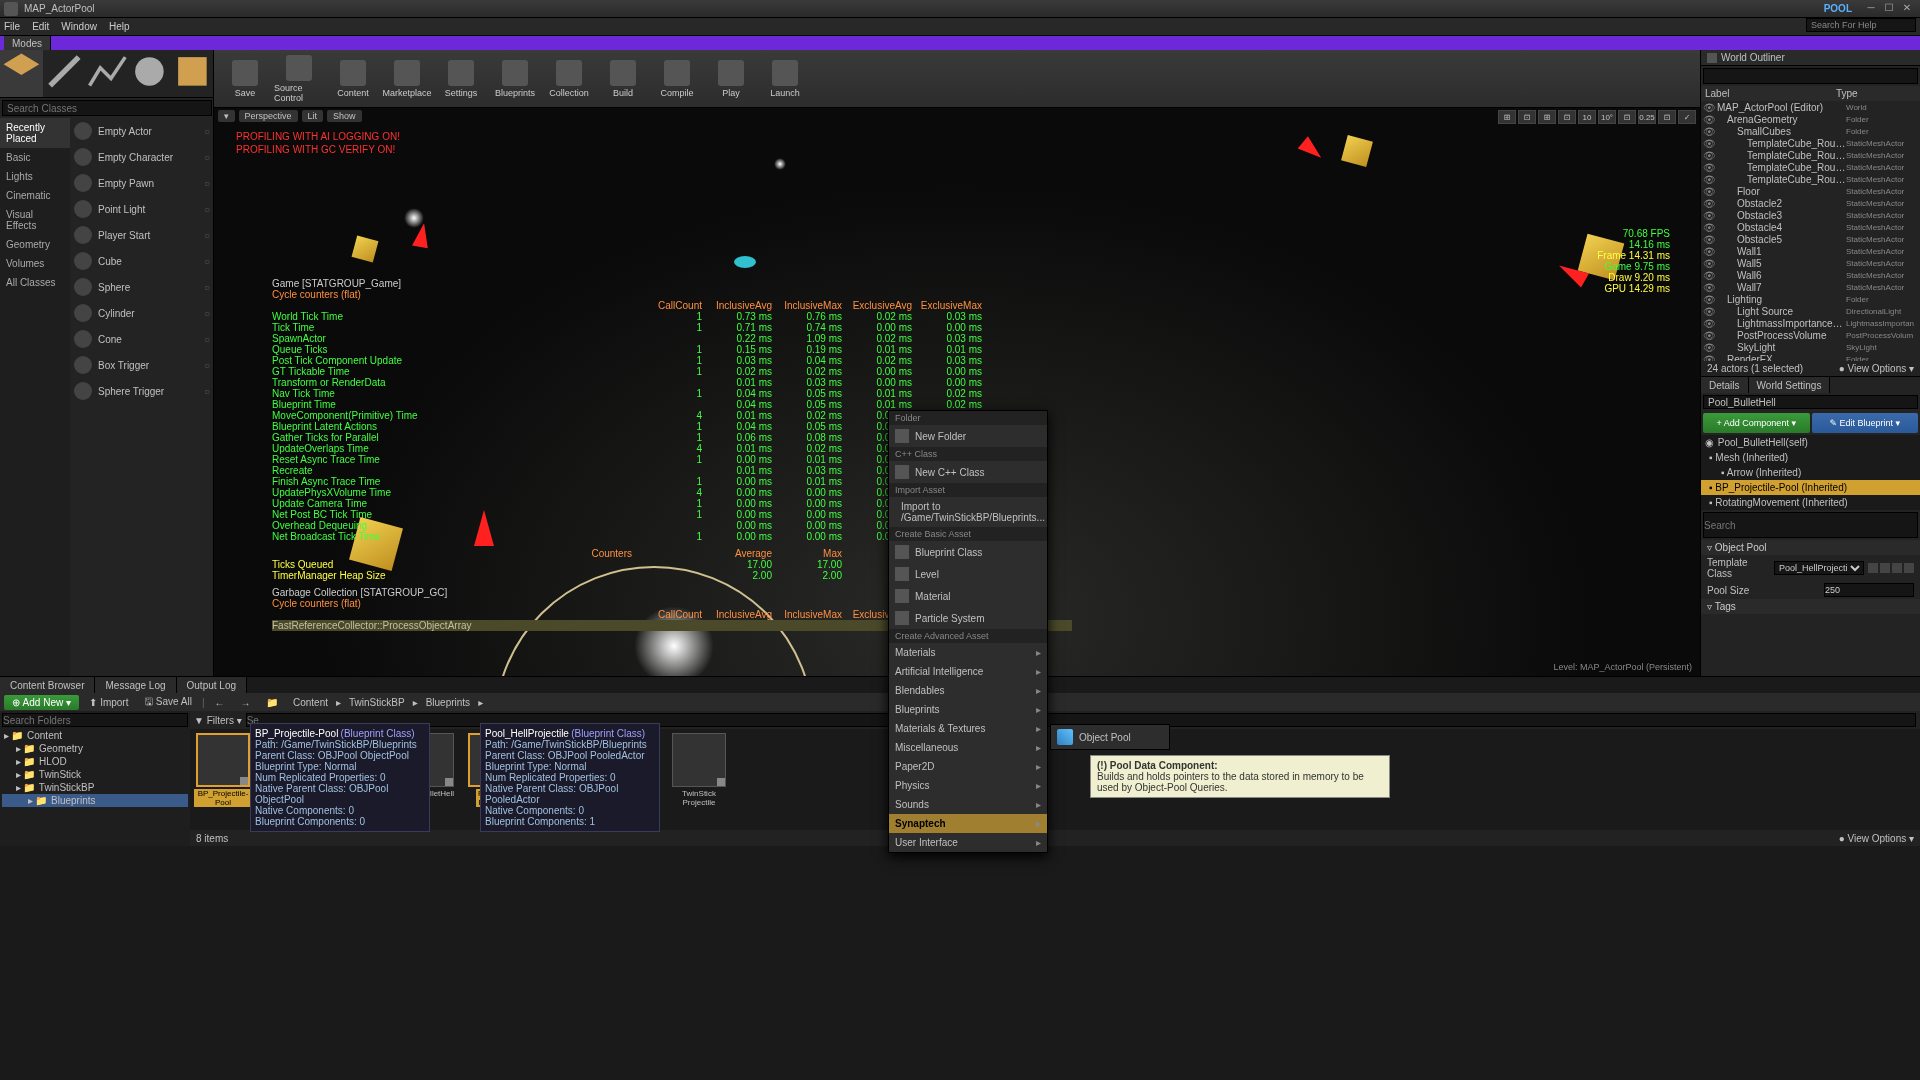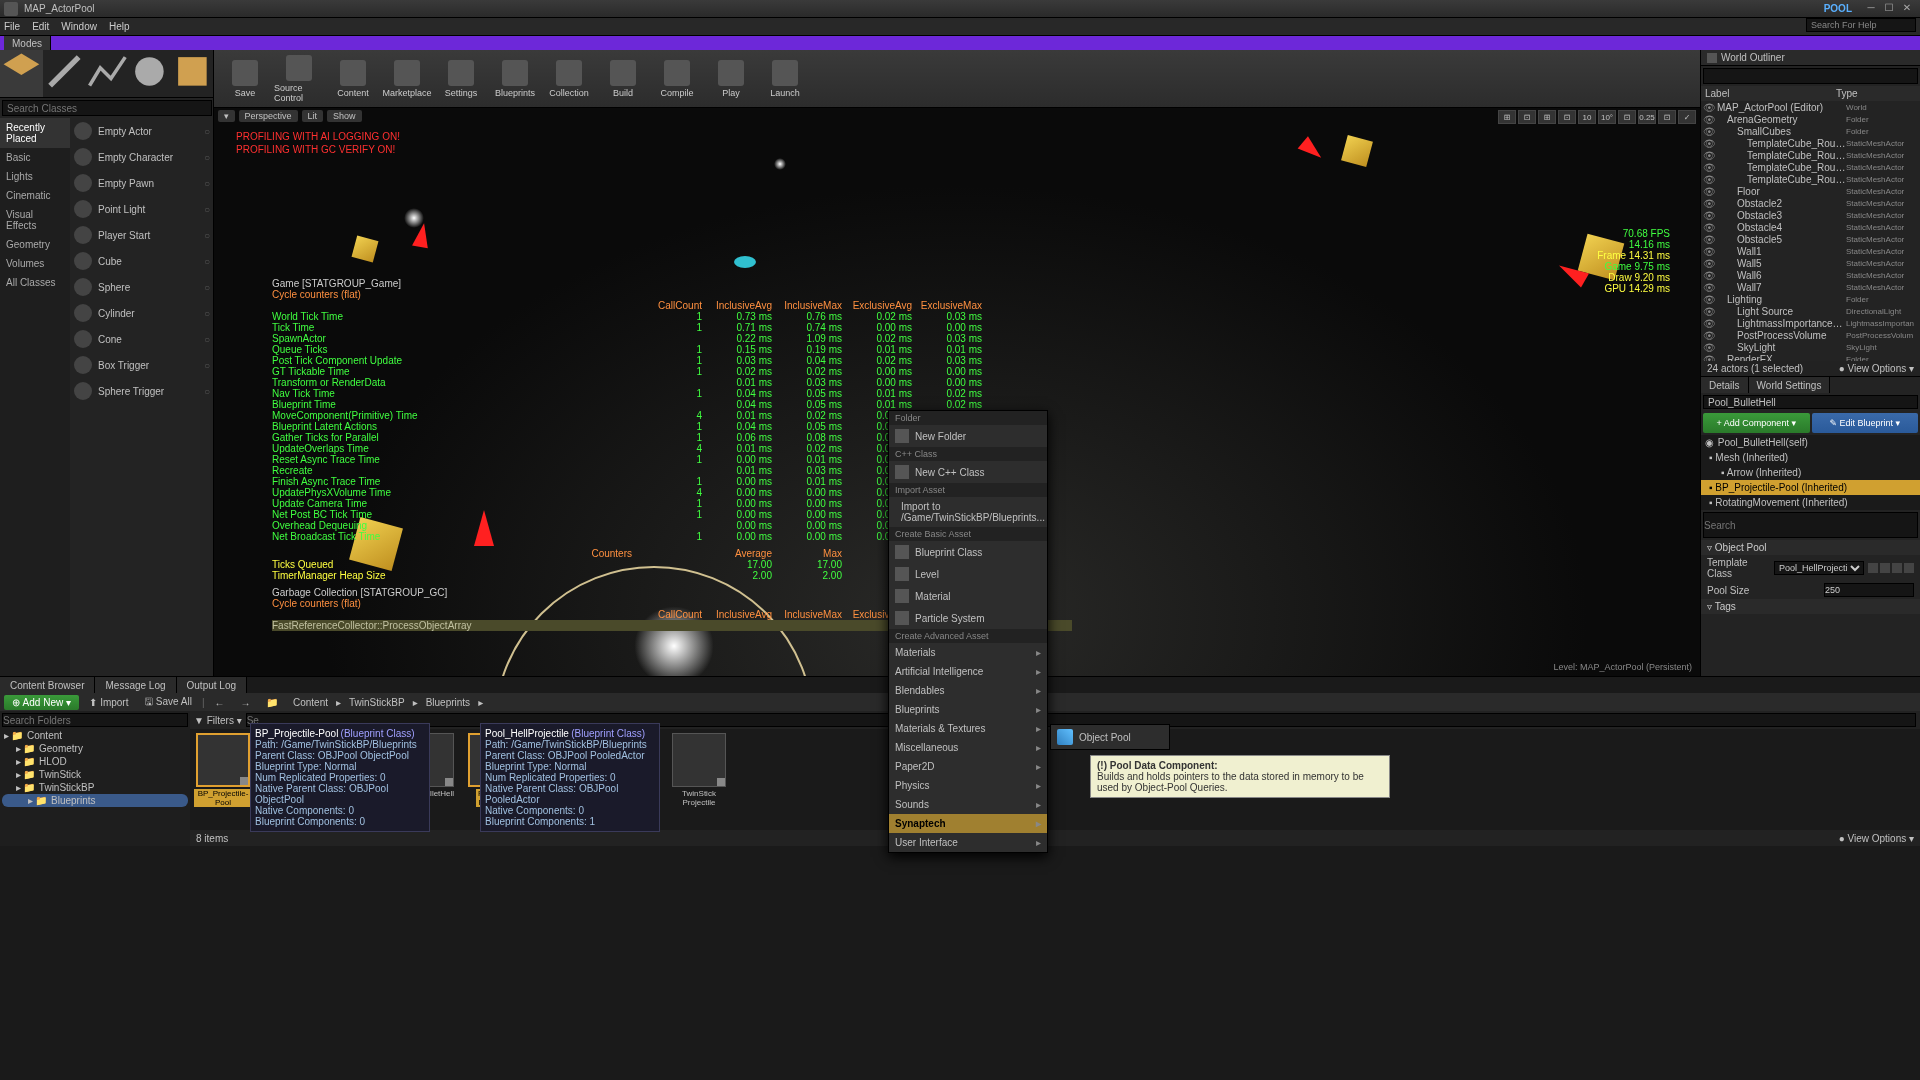--- a/index.html
+++ b/index.html
@@ -106,7 +106,7 @@
 .cb-body { flex:1; display:flex; }
 .cb-tree { width:190px; background:#1e1e1e; padding:2px; }
 .cb-tree .tr { padding:1px 2px; cursor:pointer; }
-.cb-tree .tr.sel { background:#3a5a8a;border-radius:6px; }
+.cb-tree .tr.sel { background:#3a5a8a; }
 .cb-assets { flex:1; display:flex; position:relative; padding:4px; gap:10px; background:#1a1a1a; }
 .asset { width:58px; display:flex; flex-direction:column; align-items:center; gap:2px; cursor:pointer; }
 .asset .thumb { width:54px; height:54px; background:#333; border:1px solid #555; position:relative; }

